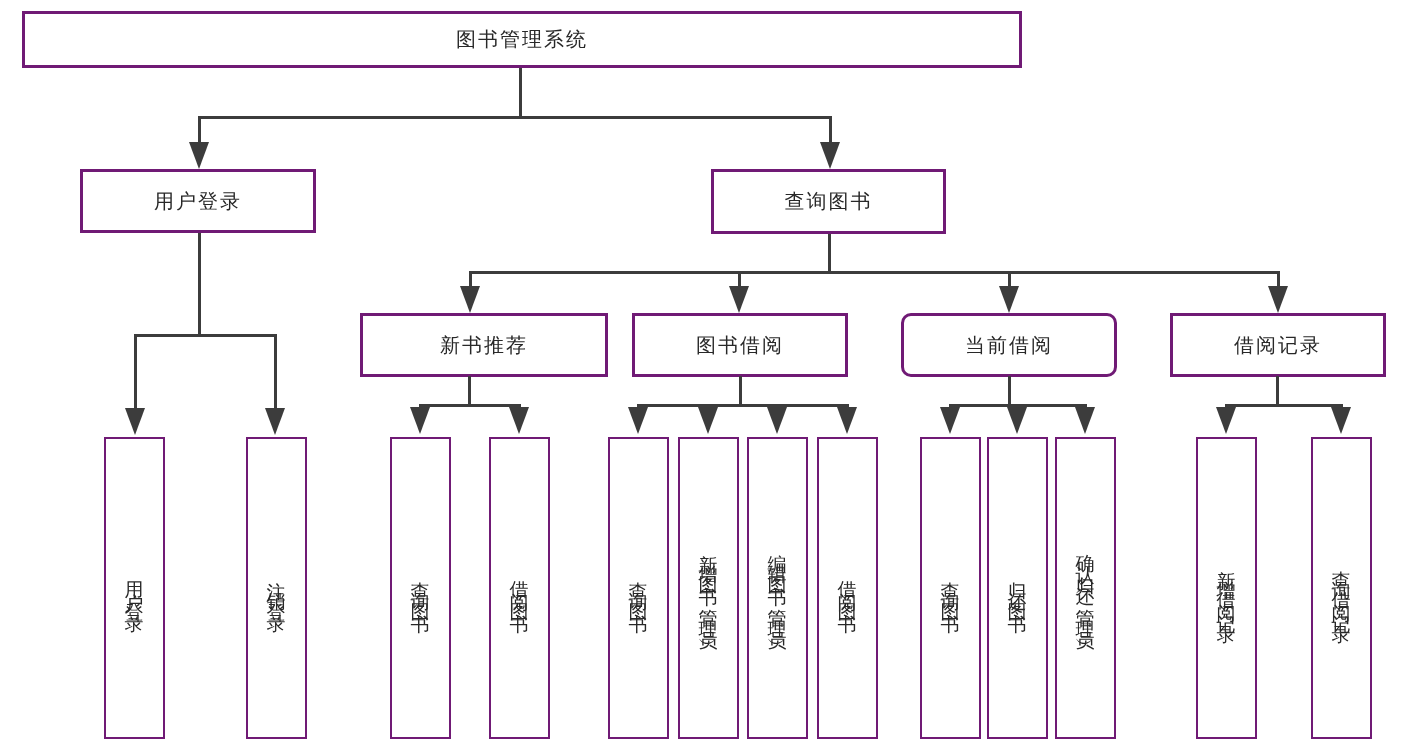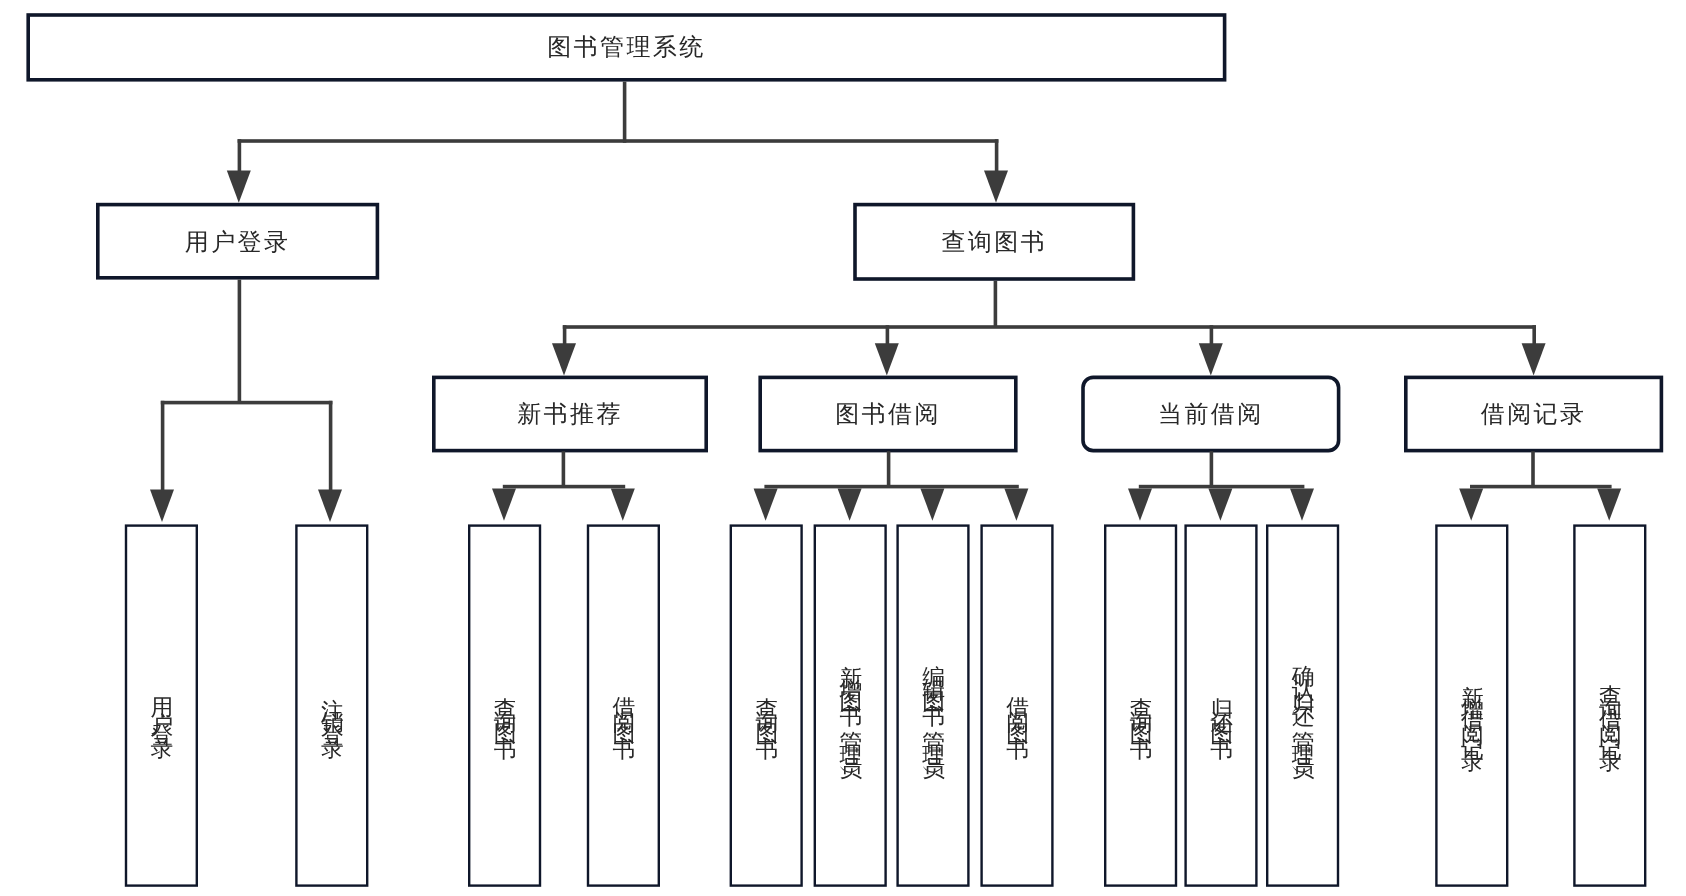--- a/index.html
+++ b/index.html
@@ -9,7 +9,7 @@
   }
   .box{
     position:absolute;box-sizing:border-box;background:#ffffff;
-    border:3px solid #0f172a;color:#282828;
+    border:3px solid #701a75;color:#282828;
     display:flex;align-items:center;justify-content:center;text-align:right;
   }
   .box.h span{font-size:20px;letter-spacing:2px;white-space:nowrap;}

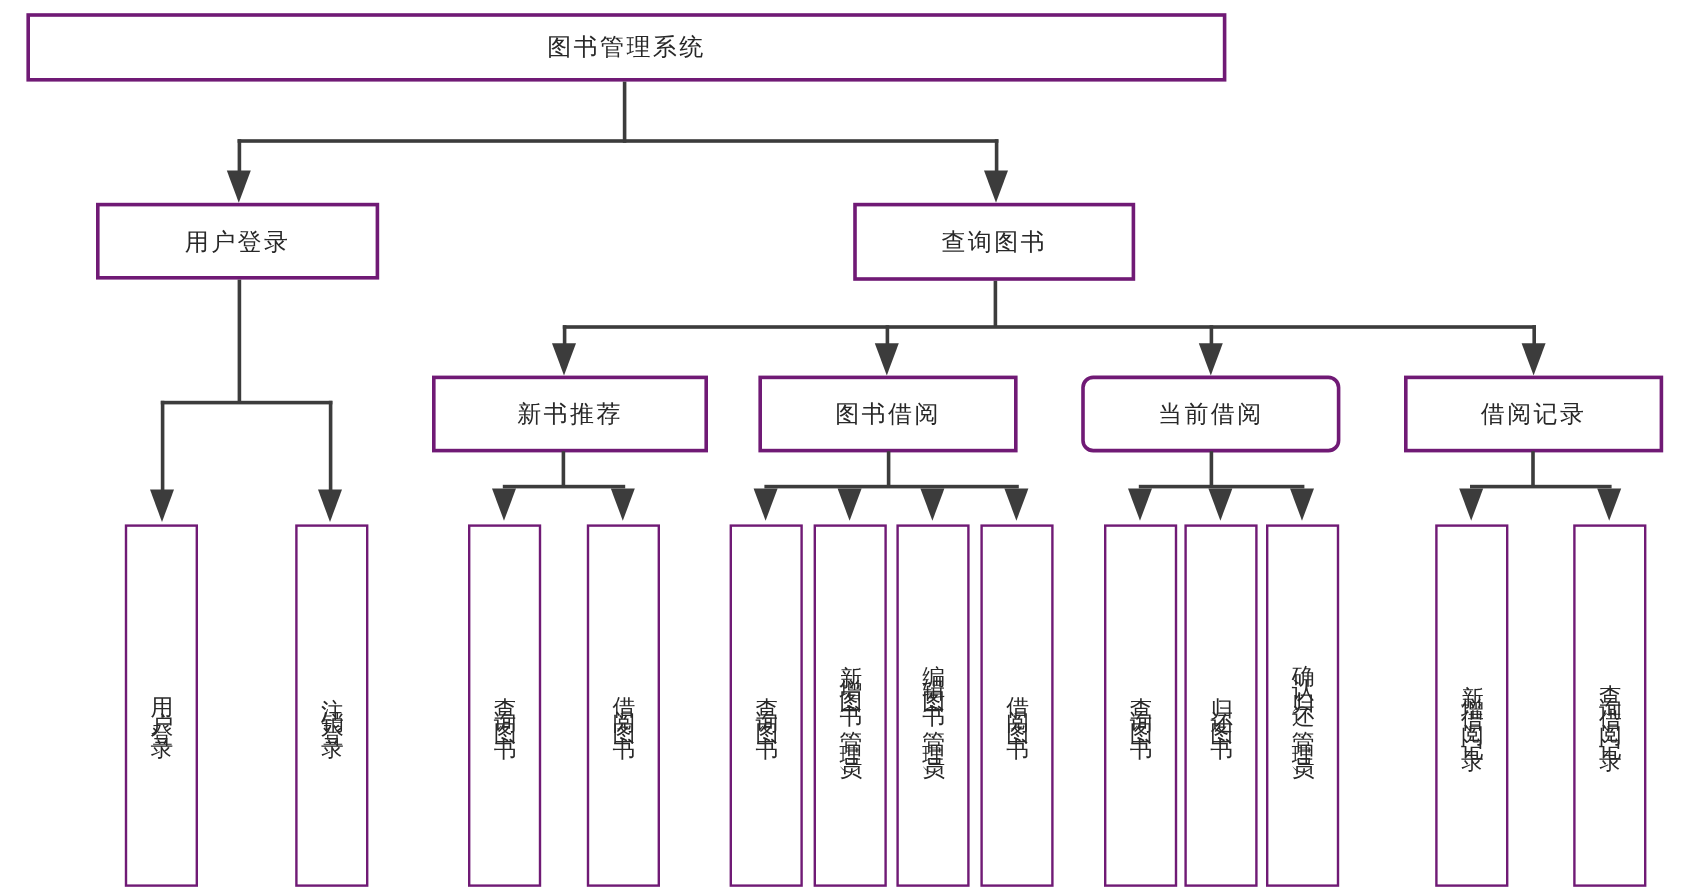--- a/index.html
+++ b/index.html
@@ -71,7 +71,7 @@
   <div class="ln" style="left:1277px;top:271px;width:3px;height:18px;"></div>
   <div class="ah" style="left:1268px;top:286px;"></div>
 
-  <div class="box h" style="left:360px;top:313px;width:230px;height:64px;">
+  <div class="box h" style="left:360px;top:313px;width:248px;height:64px;">
     <span>新书推荐</span>
   </div>
   <div class="box h" style="left:632px;top:313px;width:216px;height:64px;">

